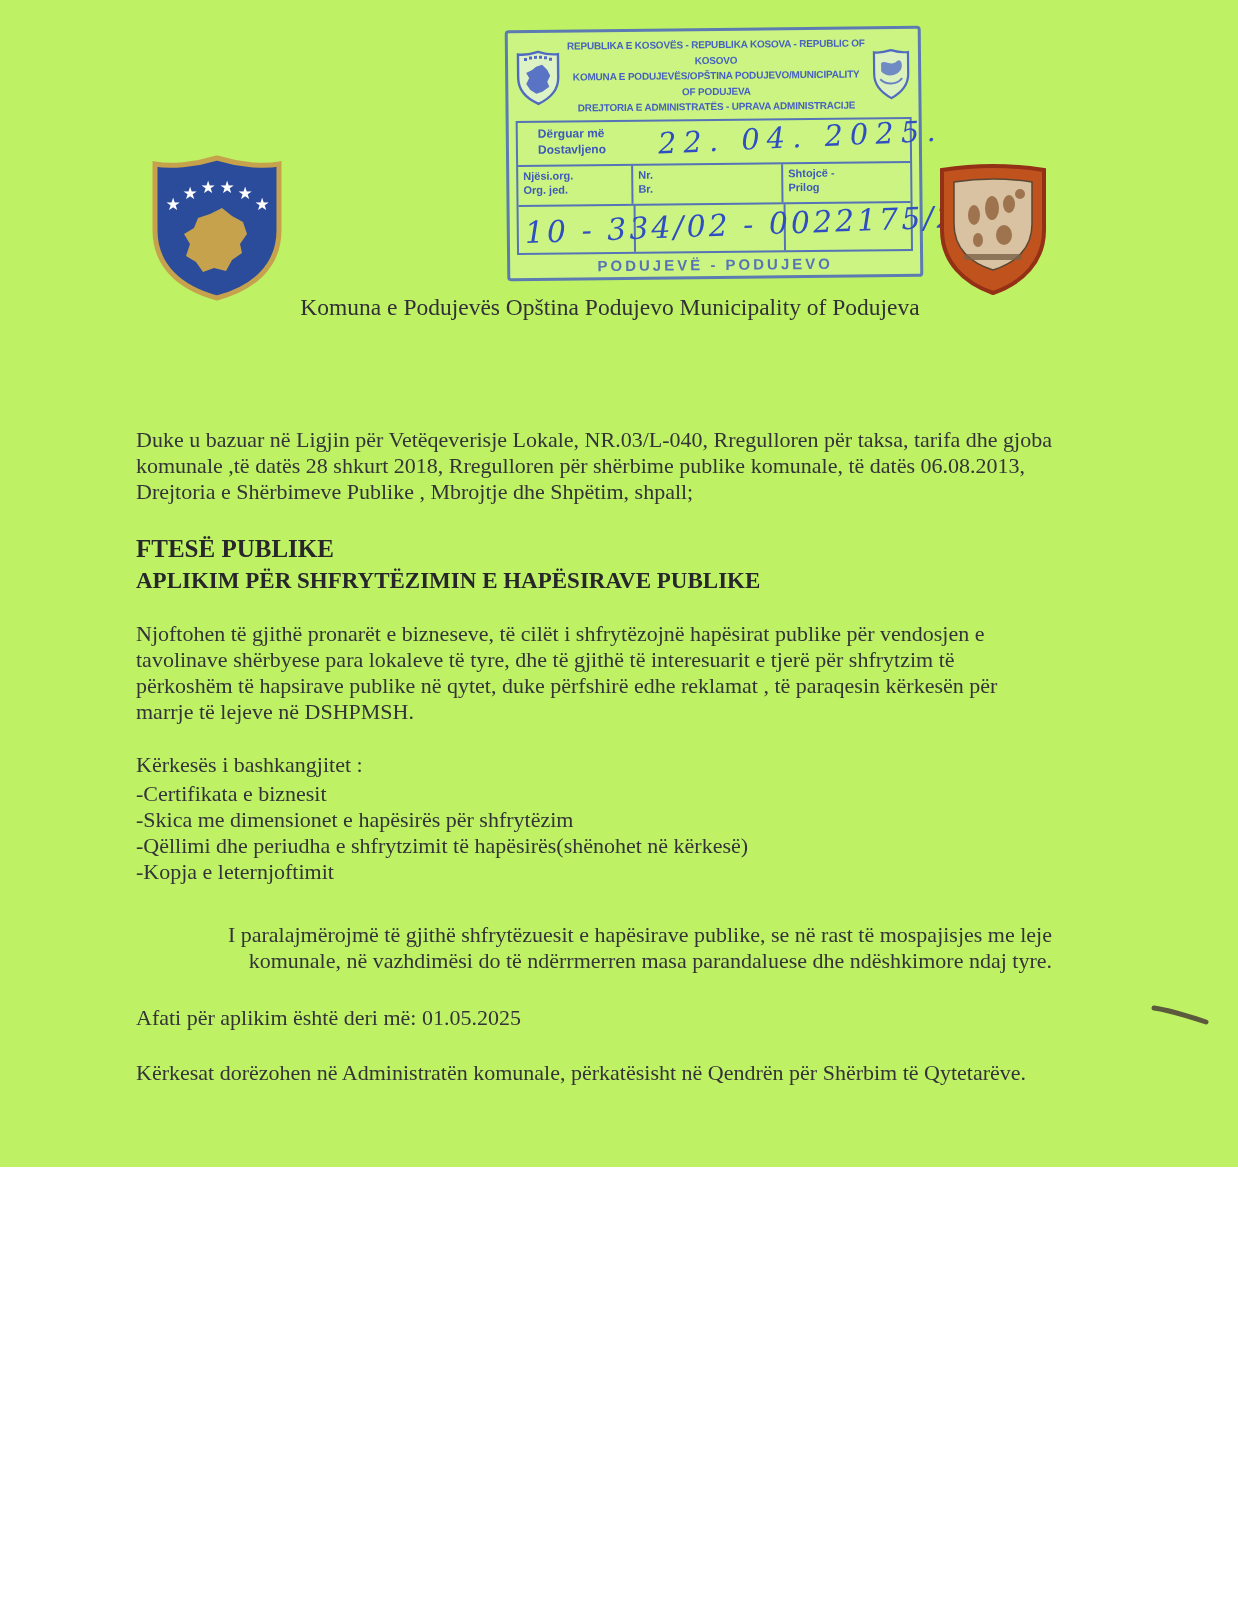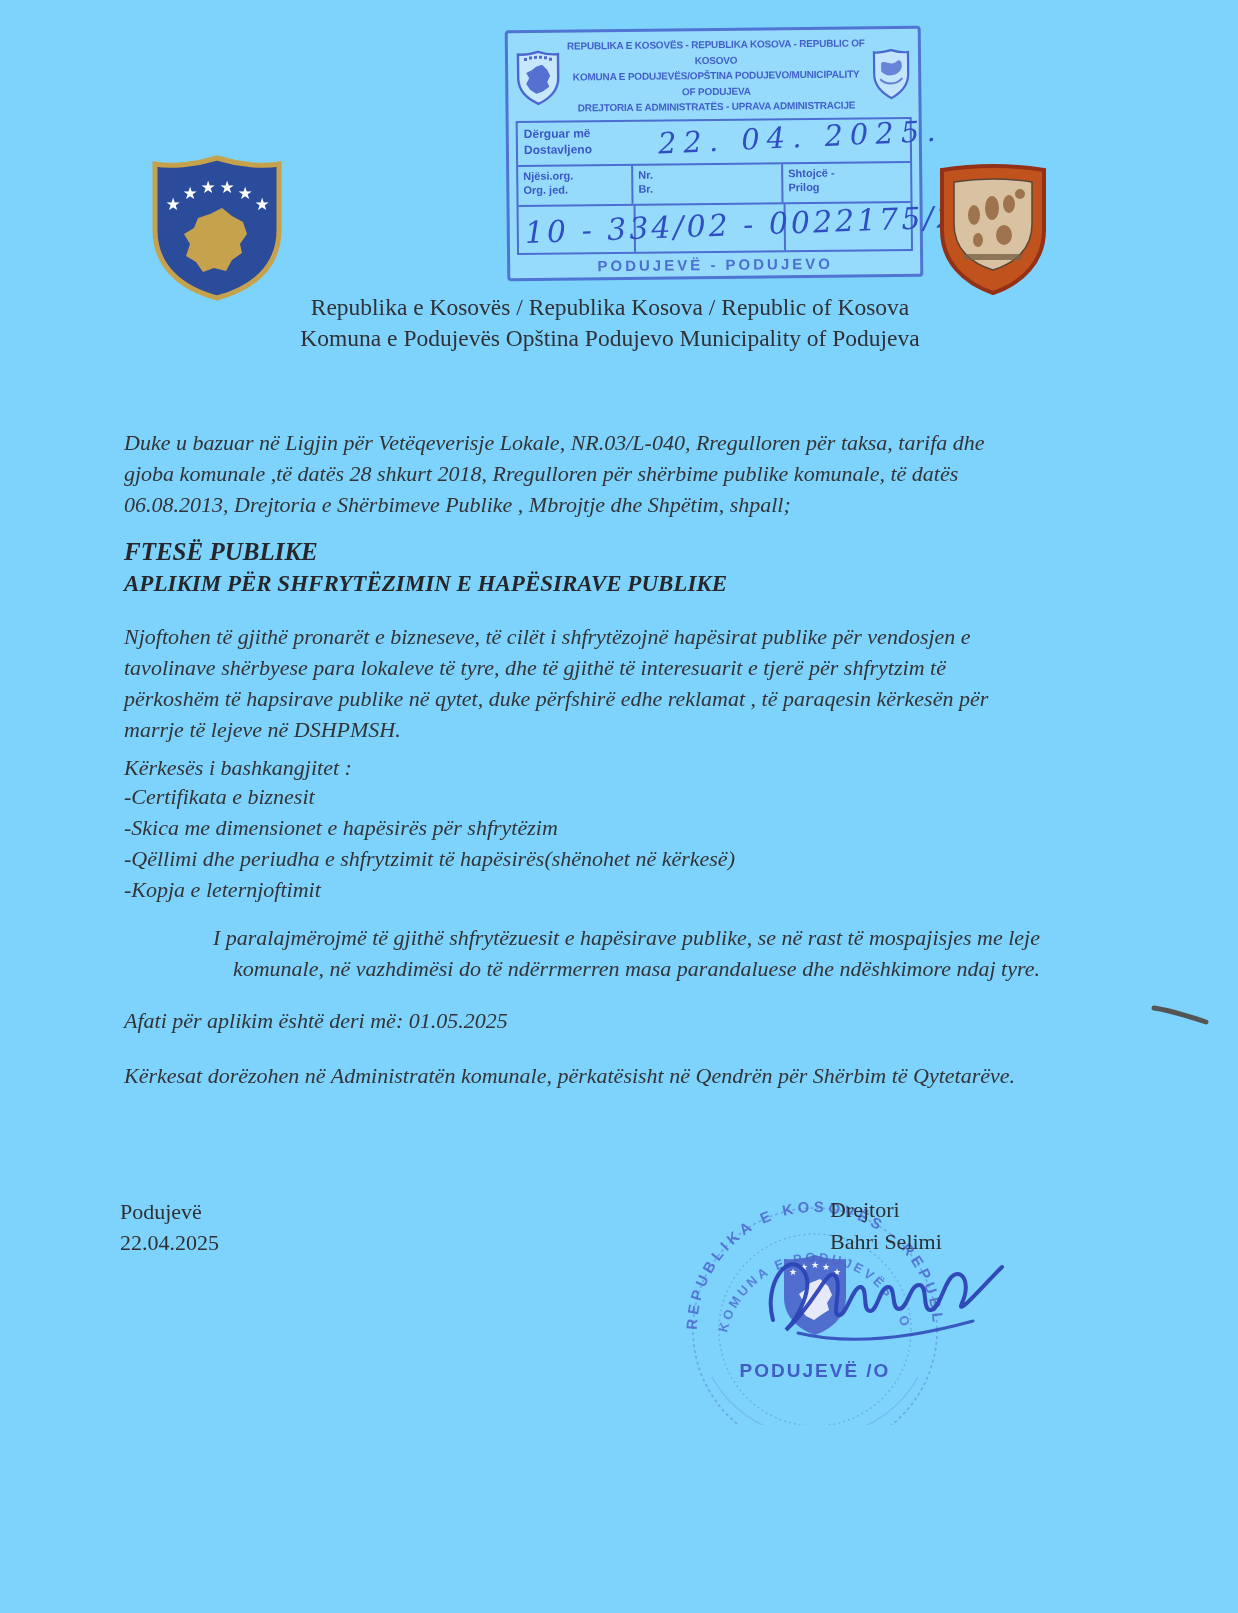--- a/index.html
+++ b/index.html
@@ -6,9 +6,9 @@
   html, body { margin:0; padding:0; background:#ffffff; }
   .page {
     position: relative;
-    width: 1238px; height: 1613px;
+    width: 1238px; height: 1167px;
     margin: 0 auto;
-    background: #7dd3fc;
+    background: #bef264;
     overflow: hidden;
     font-family: "Liberation Serif", serif;
     color: #2f2f33;

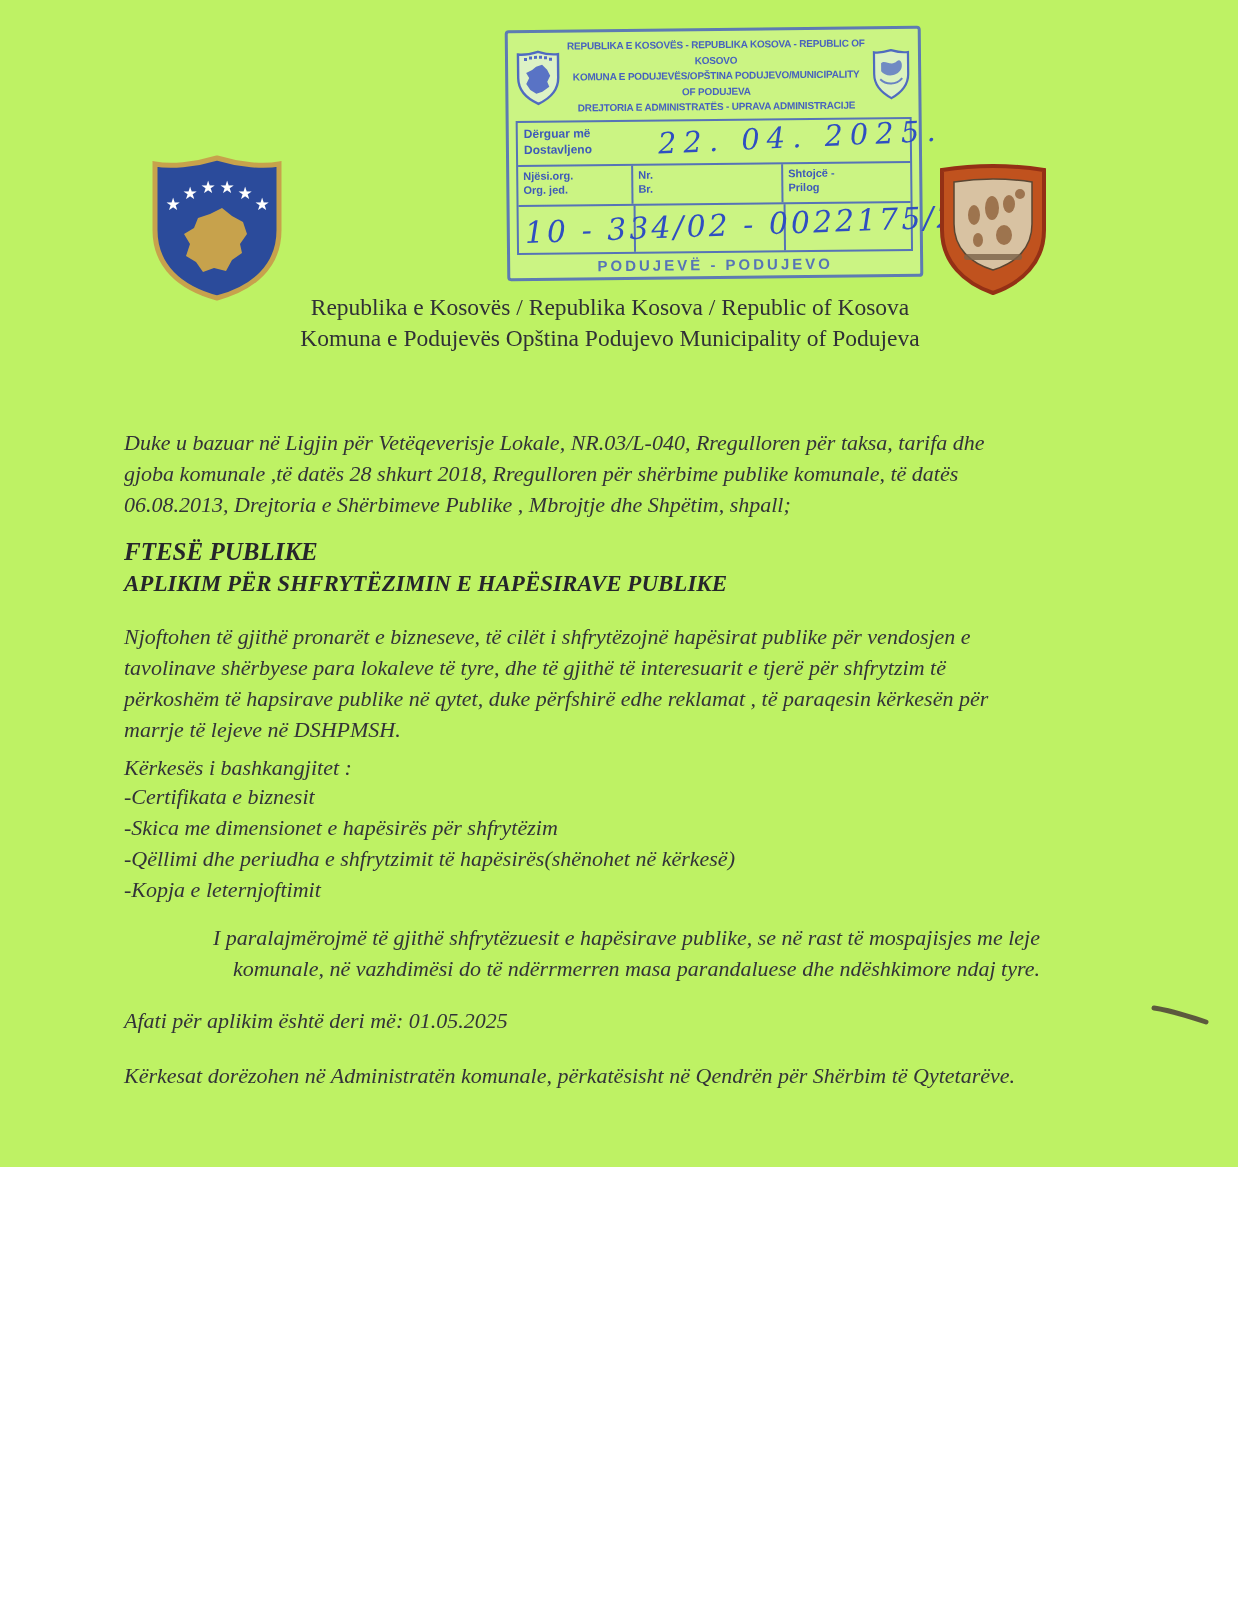--- a/index.html
+++ b/index.html
@@ -30,7 +30,7 @@
     line-height:1.55; letter-spacing:-0.2px; color: rgba(56,82,196,.9); }
   .stamp-table { border: 2px solid rgba(56,82,196,.8); margin: 0 2px; }
   .stamp-row1 { display:flex; border-bottom:2px solid rgba(56,82,196,.8); height:44px; position:relative; }
-  .stamp-field-label { padding:3px 6px; font-size:12px; font-weight:700; line-height:1.35; }
+  .stamp-field-label { padding:3px 20px; font-size:12px; font-weight:700; line-height:1.35; }
   .hand-date {
     position:absolute; left:140px; top:0px;
     font-family: "DejaVu Serif", serif; font-style: italic;

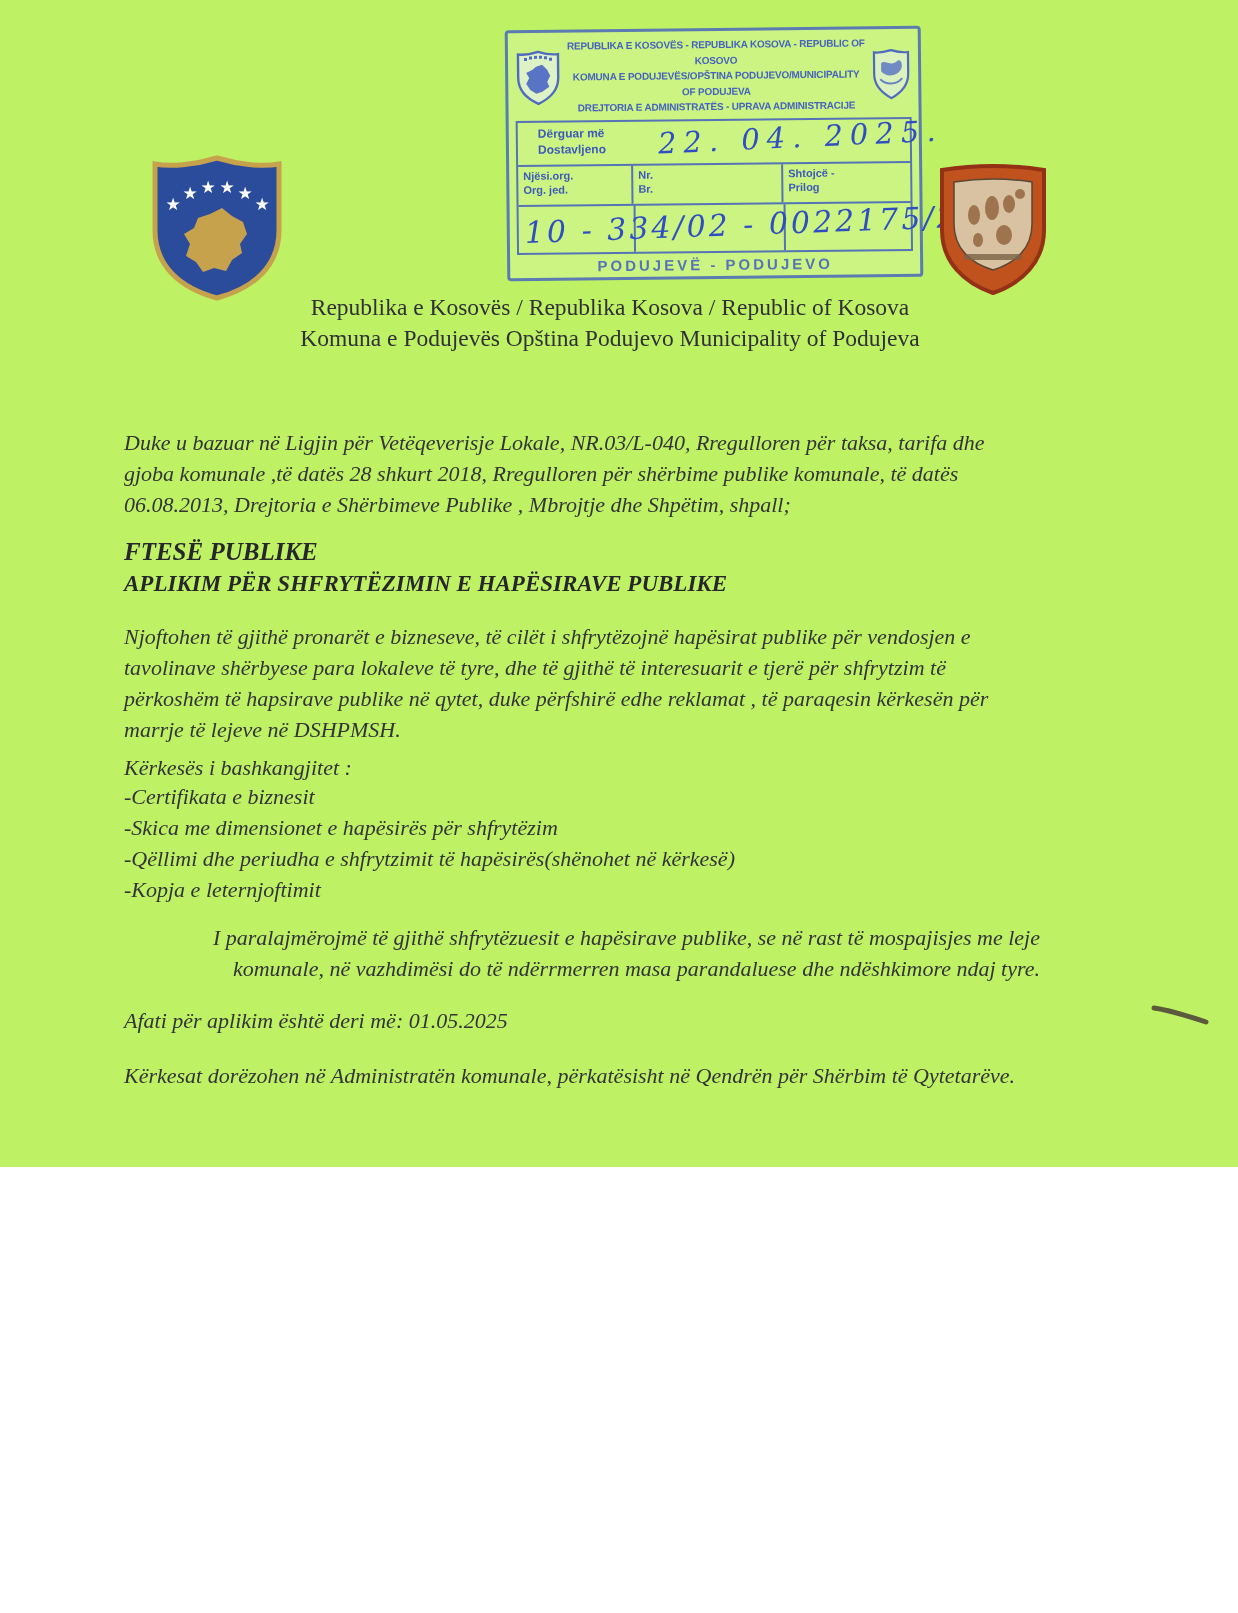--- a/index.html
+++ b/index.html
@@ -179,7 +179,6 @@
   </div>
 
   <div class="center-header">
-    <div>Republika e Kosovës / Republika Kosova / Republic of Kosova</div>
     <div>Komuna e Podujevës  Opština Podujevo  Municipality of Podujeva</div>
   </div>
 

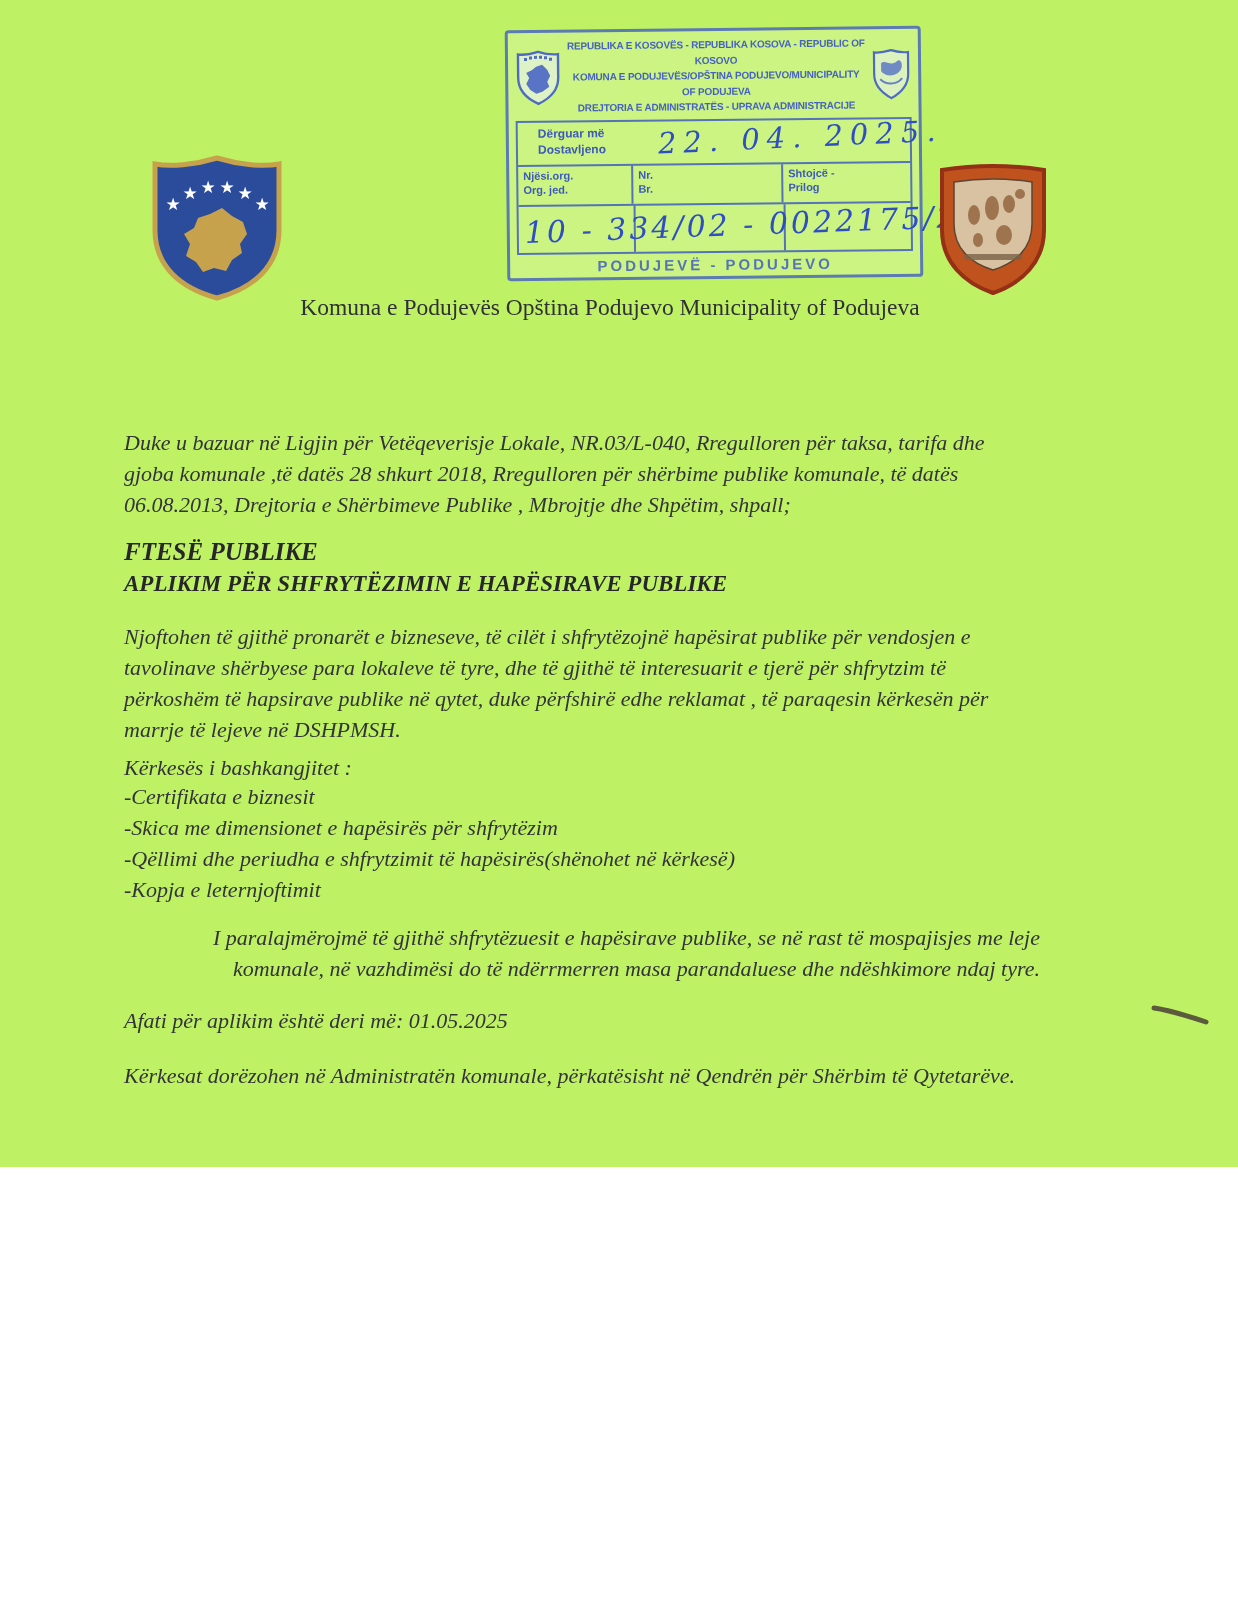--- a/index.html
+++ b/index.html
@@ -66,8 +66,8 @@
     font-size:23px; letter-spacing:.4px; color:#2c2c31; }
 
   
-  .bodyblock { position:absolute; left:124px; width:916px; font-size:22px;
-    line-height:31px; color:#333338;font-style:italic; }
+  .bodyblock { position:absolute; left:136px; width:916px; font-size:22px;
+    line-height:26px; color:#333338; }
   .p-intro      { top:427px; }
   .t-call       { top:536px; font-weight:700; font-size:25px; color:#26262b; }
   .t-call-sub   { top:568px; font-weight:700; font-size:23px; color:#26262b; }

